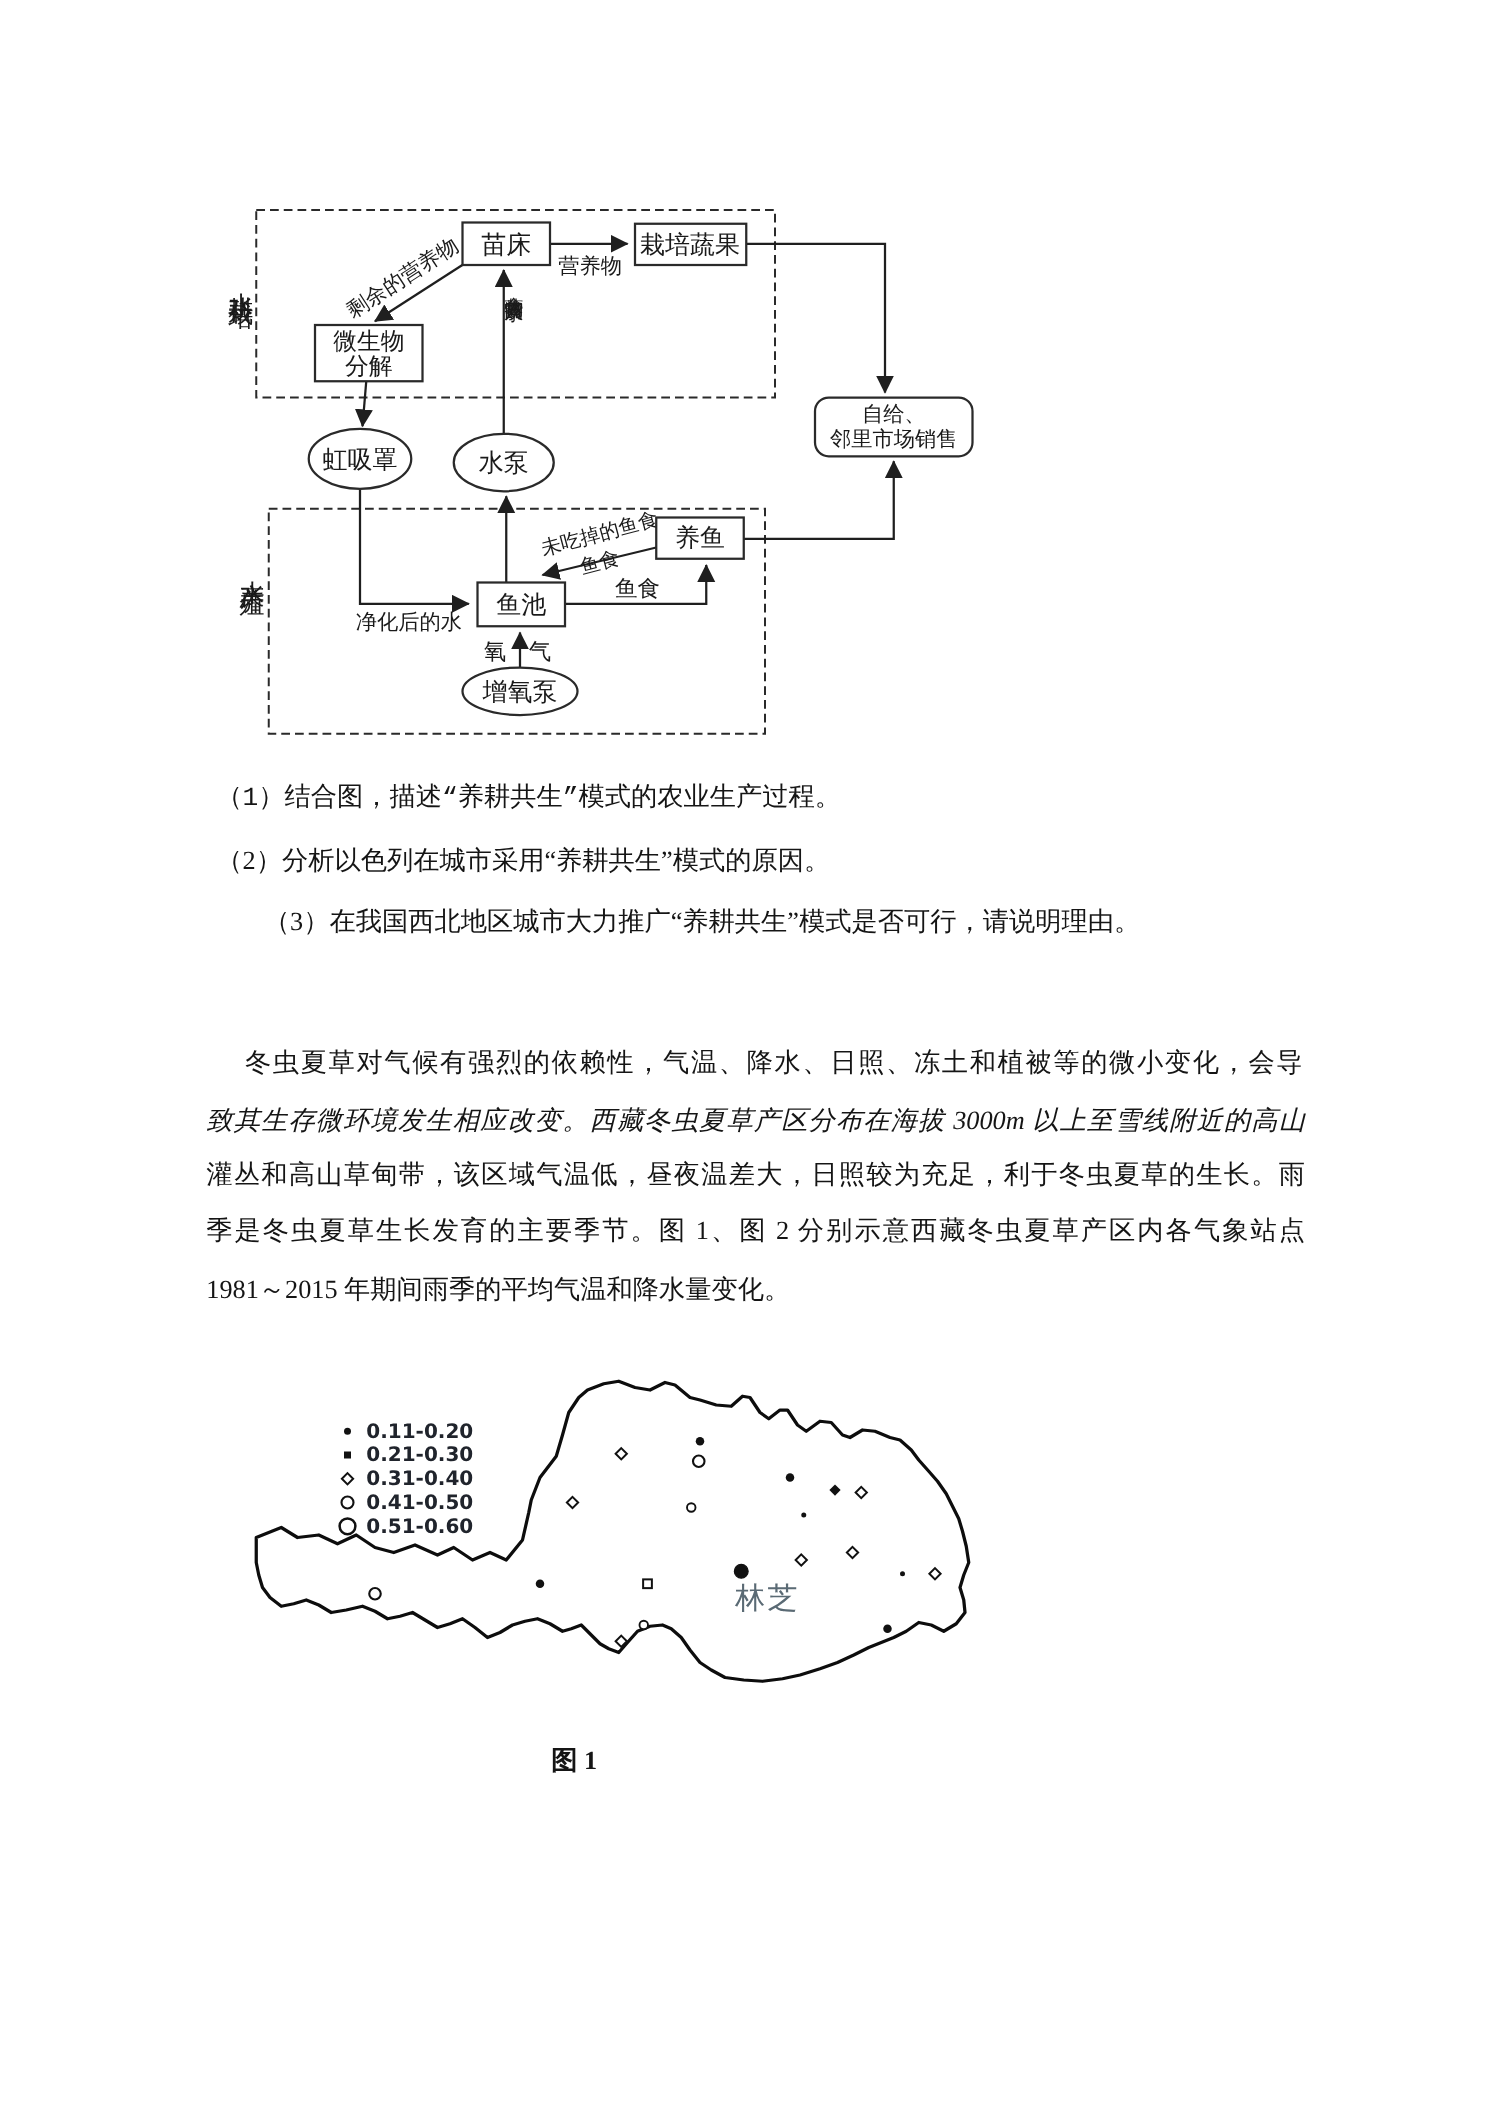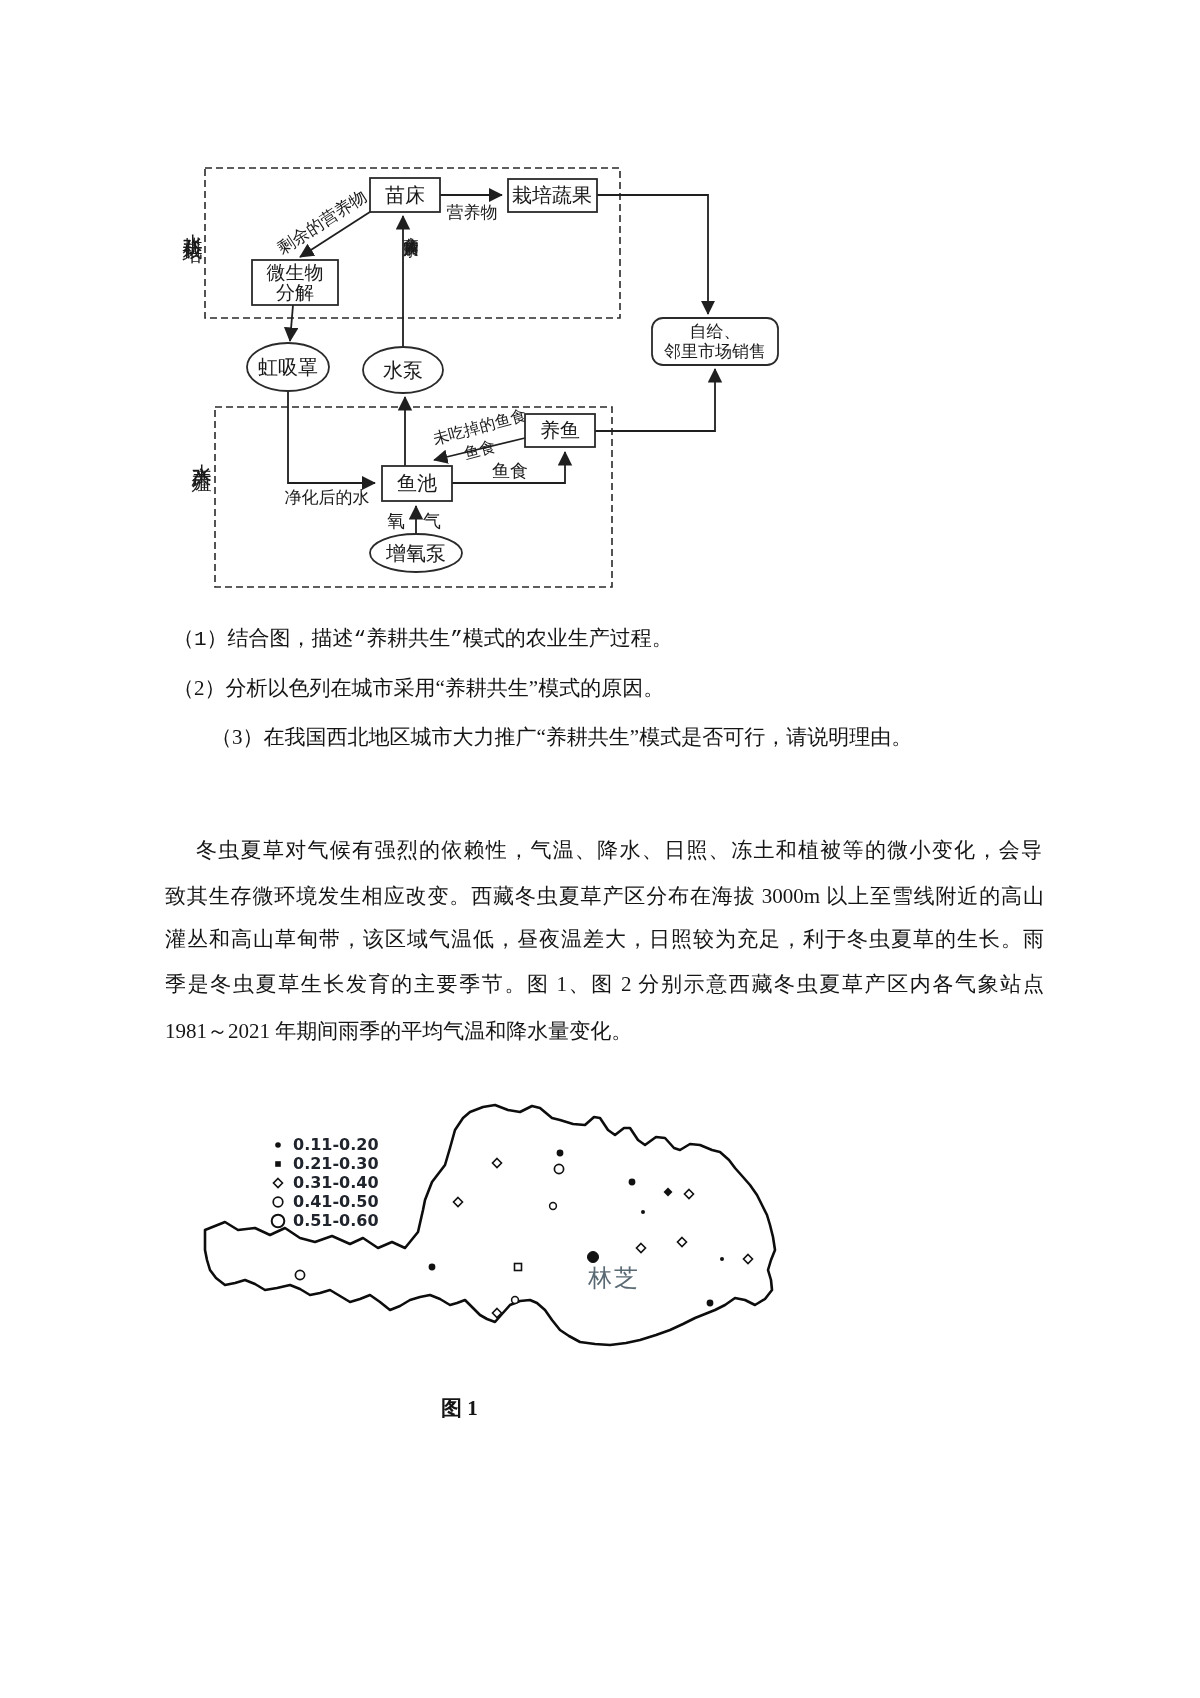--- a/index.html
+++ b/index.html
@@ -100,7 +100,7 @@
 
 
   <div class="abs para just" style="left:196px;top:835px;width:846px;">冬虫夏草对气候有强烈的依赖性，气温、降水、日照、冻土和植被等的微小变化，会导</div>
-  <div class="abs para just" style="left:165px;top:881px;width:879px;">致其生存微环境发生相应改变。西藏冬虫夏草产区分布在海拔 3000m 以上至雪线附近的高山</div>
+  <div class="abs para just" style="left:165px;top:881px;width:879px;font-style:italic;">致其生存微环境发生相应改变。西藏冬虫夏草产区分布在海拔 3000m 以上至雪线附近的高山</div>
   <div class="abs para just" style="left:165px;top:924px;width:879px;">灌丛和高山草甸带，该区域气温低，昼夜温差大，日照较为充足，利于冬虫夏草的生长。雨</div>
   <div class="abs para just" style="left:165px;top:969px;width:879px;">季是冬虫夏草生长发育的主要季节。图 1、图 2 分别示意西藏冬虫夏草产区内各气象站点</div>
   <div class="abs para" style="left:165px;top:1016px;width:879px;">1981～2021 年期间雨季的平均气温和降水量变化。</div>

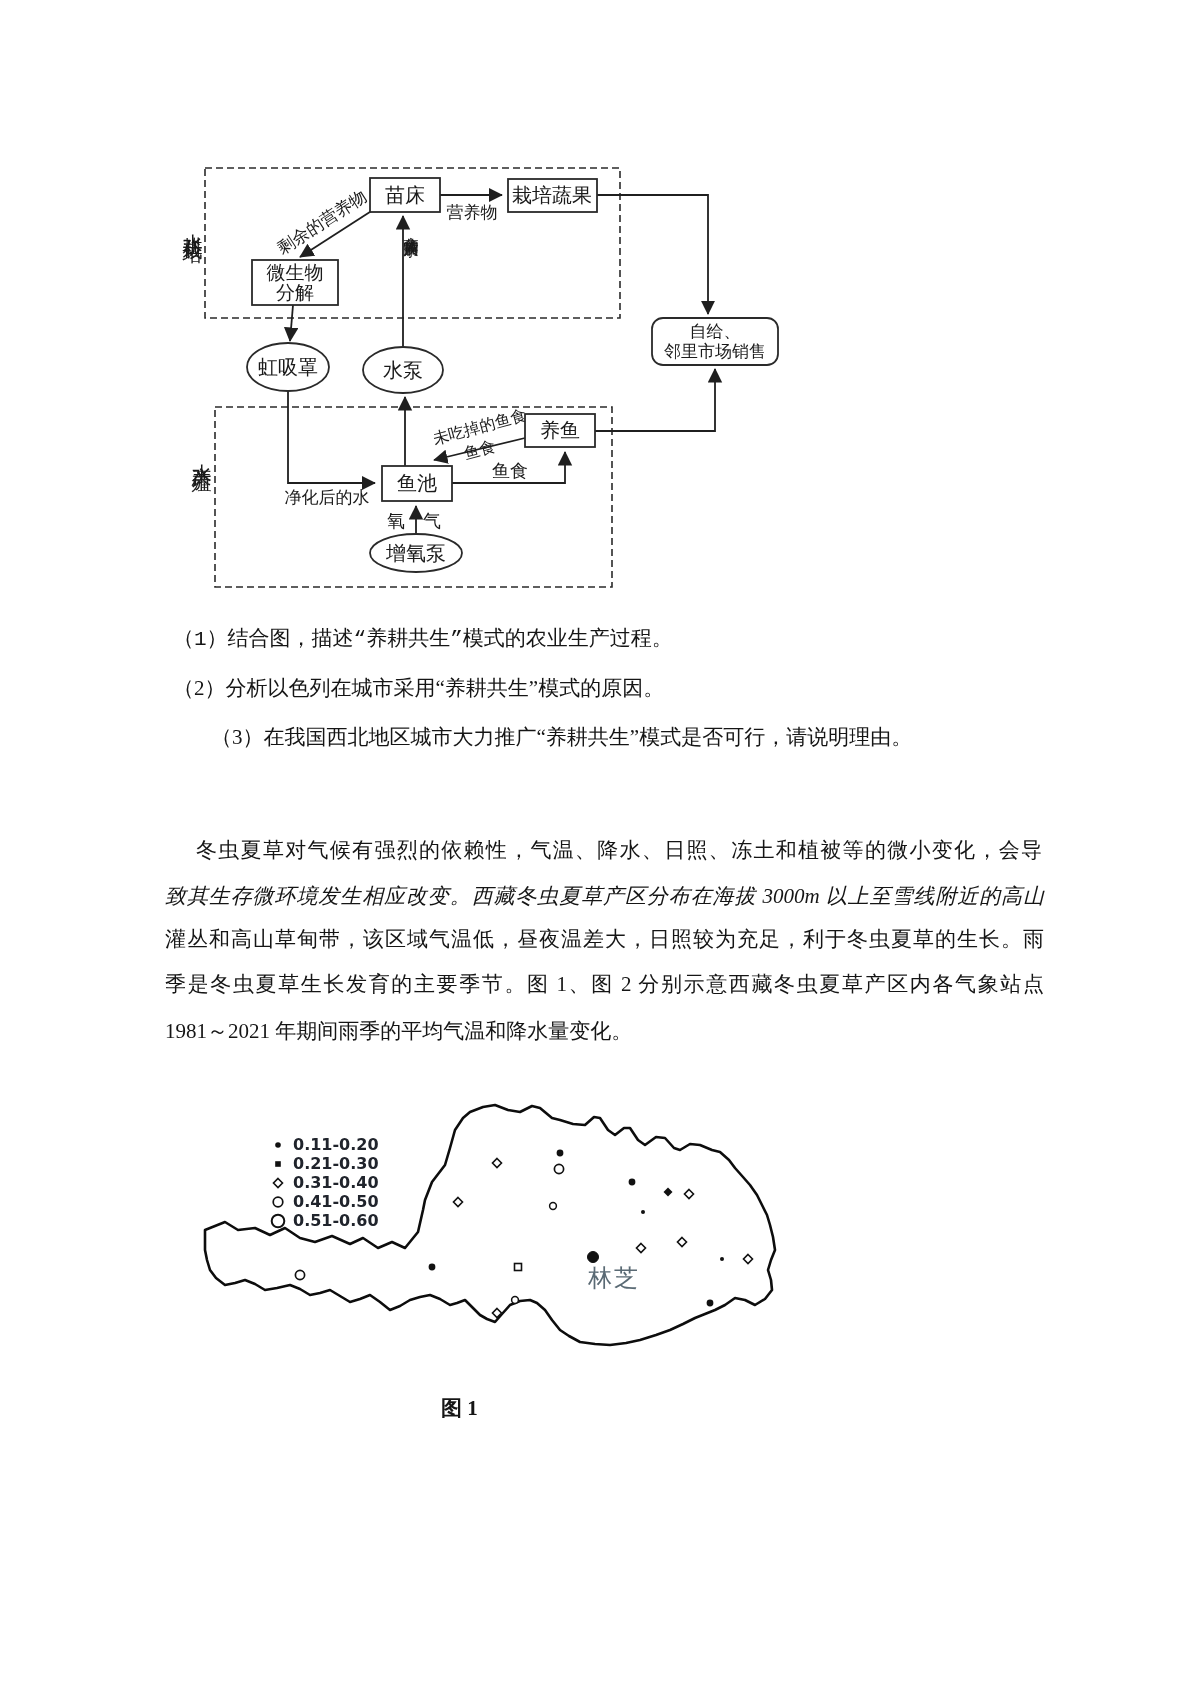--- a/index.html
+++ b/index.html
@@ -103,7 +103,7 @@
   <div class="abs para just" style="left:165px;top:881px;width:879px;font-style:italic;">致其生存微环境发生相应改变。西藏冬虫夏草产区分布在海拔 3000m 以上至雪线附近的高山</div>
   <div class="abs para just" style="left:165px;top:924px;width:879px;">灌丛和高山草甸带，该区域气温低，昼夜温差大，日照较为充足，利于冬虫夏草的生长。雨</div>
   <div class="abs para just" style="left:165px;top:969px;width:879px;">季是冬虫夏草生长发育的主要季节。图 1、图 2 分别示意西藏冬虫夏草产区内各气象站点</div>
-  <div class="abs para" style="left:165px;top:1016px;width:879px;">1981～2021 年期间雨季的平均气温和降水量变化。</div>
+  <div class="abs para" style="left:165px;top:1016px;width:879px;">1981～2015 年期间雨季的平均气温和降水量变化。</div>
 
 
   <svg class="abs" style="left:180px;top:1060px;" width="620" height="300" viewBox="0 0 620 300">

